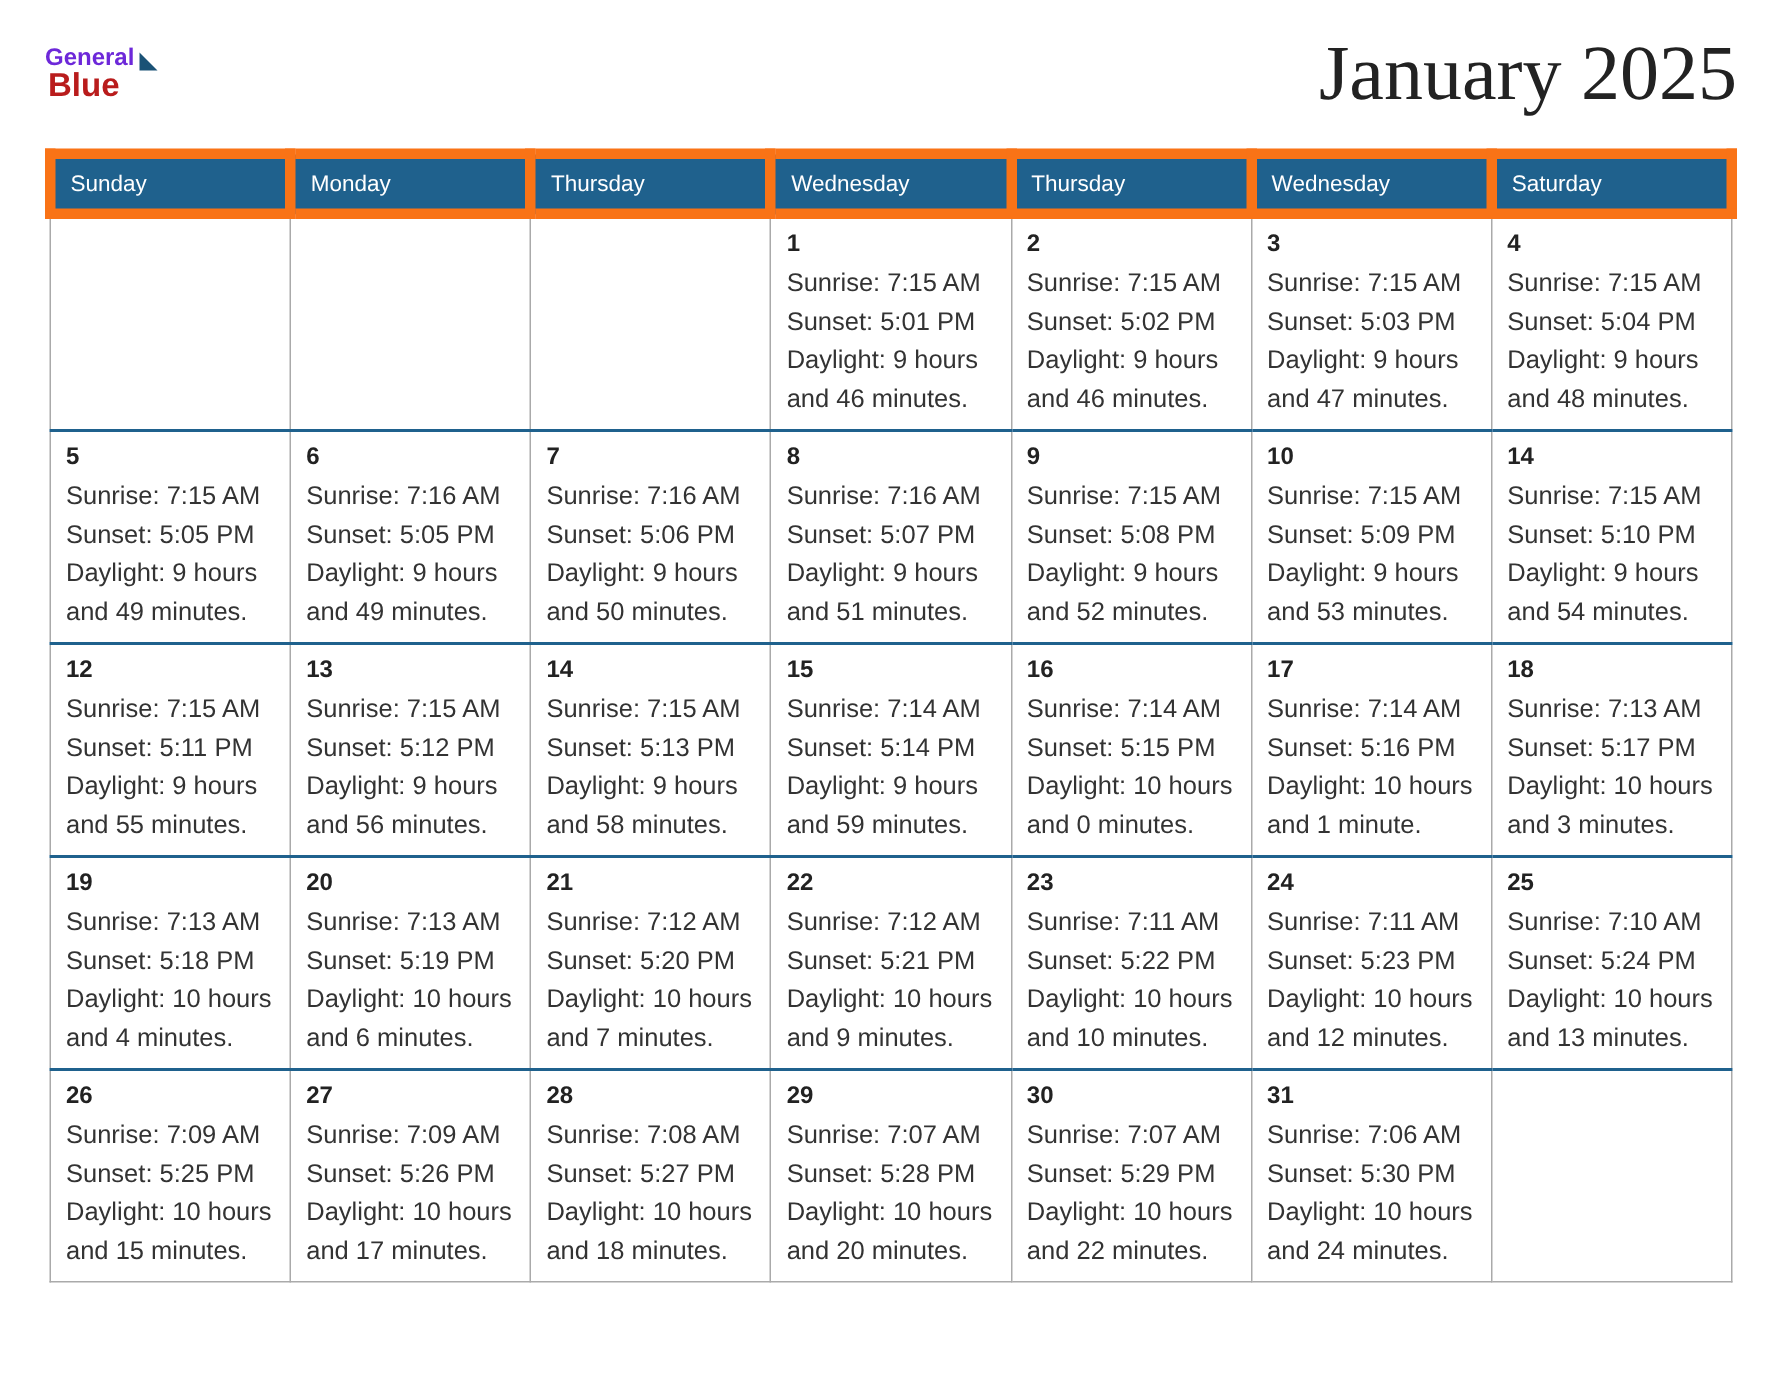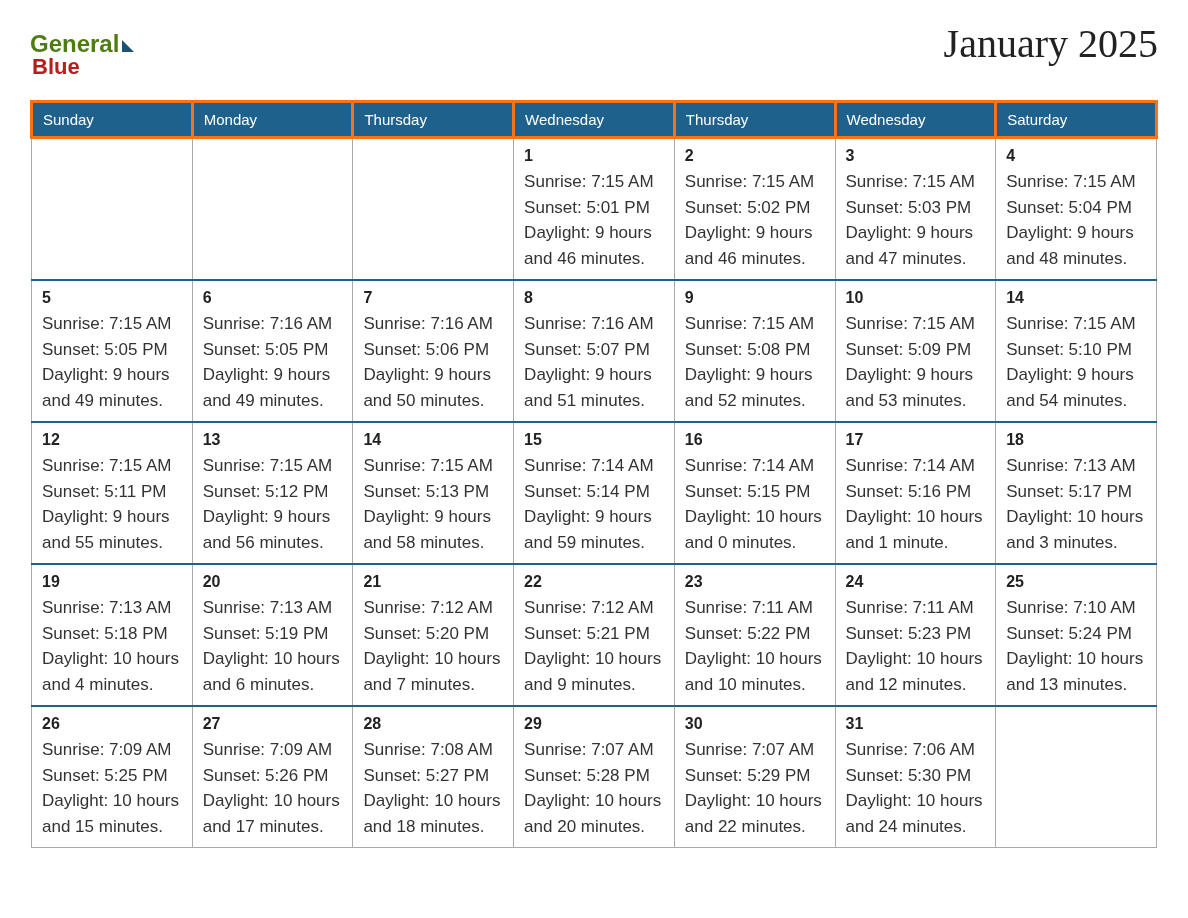--- a/index.html
+++ b/index.html
@@ -27,9 +27,9 @@
       align-items: center;
     }
     .logo-general {
-      font-size: 24px;
+      font-size: 16px;
       font-weight: bold;
-      color: #4d7c0f;
+      color: #6d28d9;
       font-family: Arial, sans-serif;
     }
     .logo-arrow {

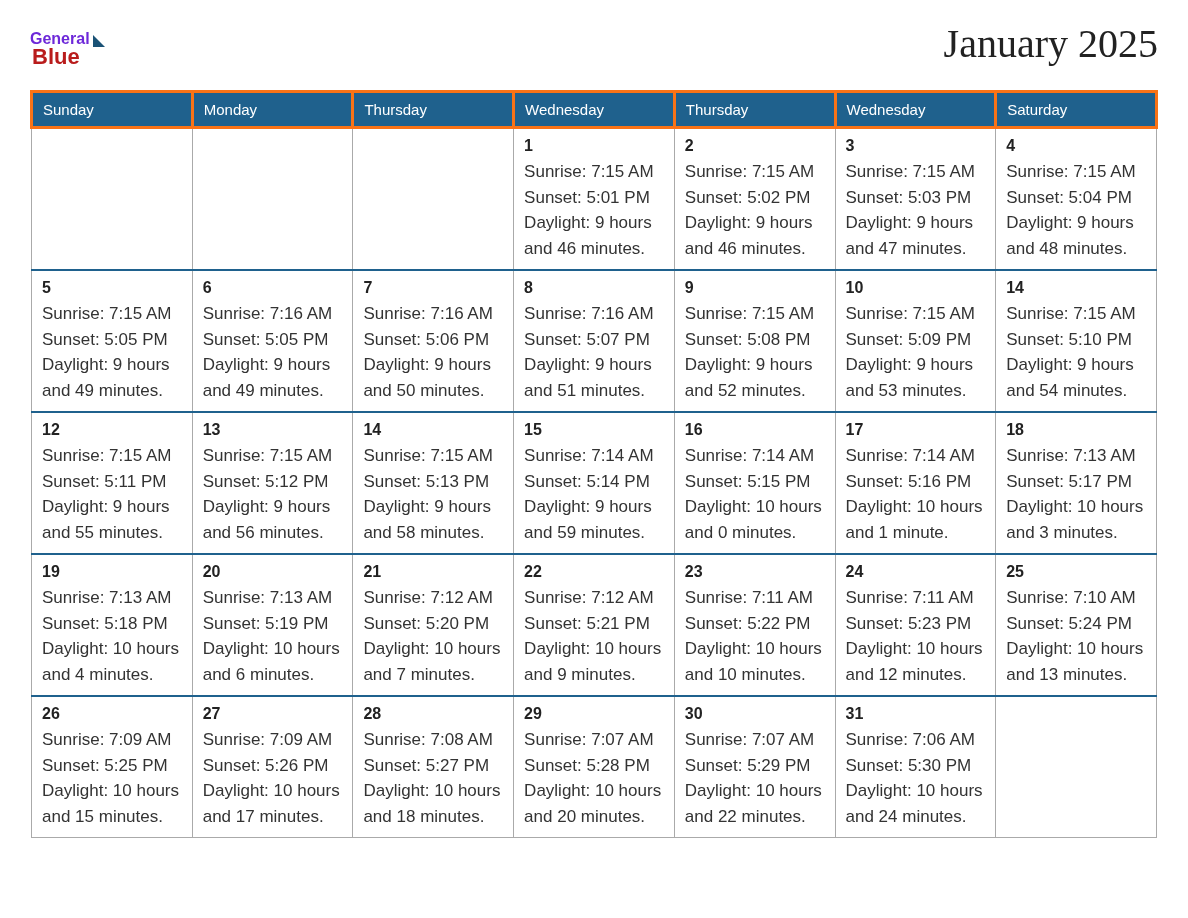--- a/index.html
+++ b/index.html
@@ -53,7 +53,7 @@
       text-align: right;
     }
     .month-title {
-      font-size: 40px;
+      font-size: 52px;
       font-weight: normal;
       color: #222;
       font-family: Georgia, serif;

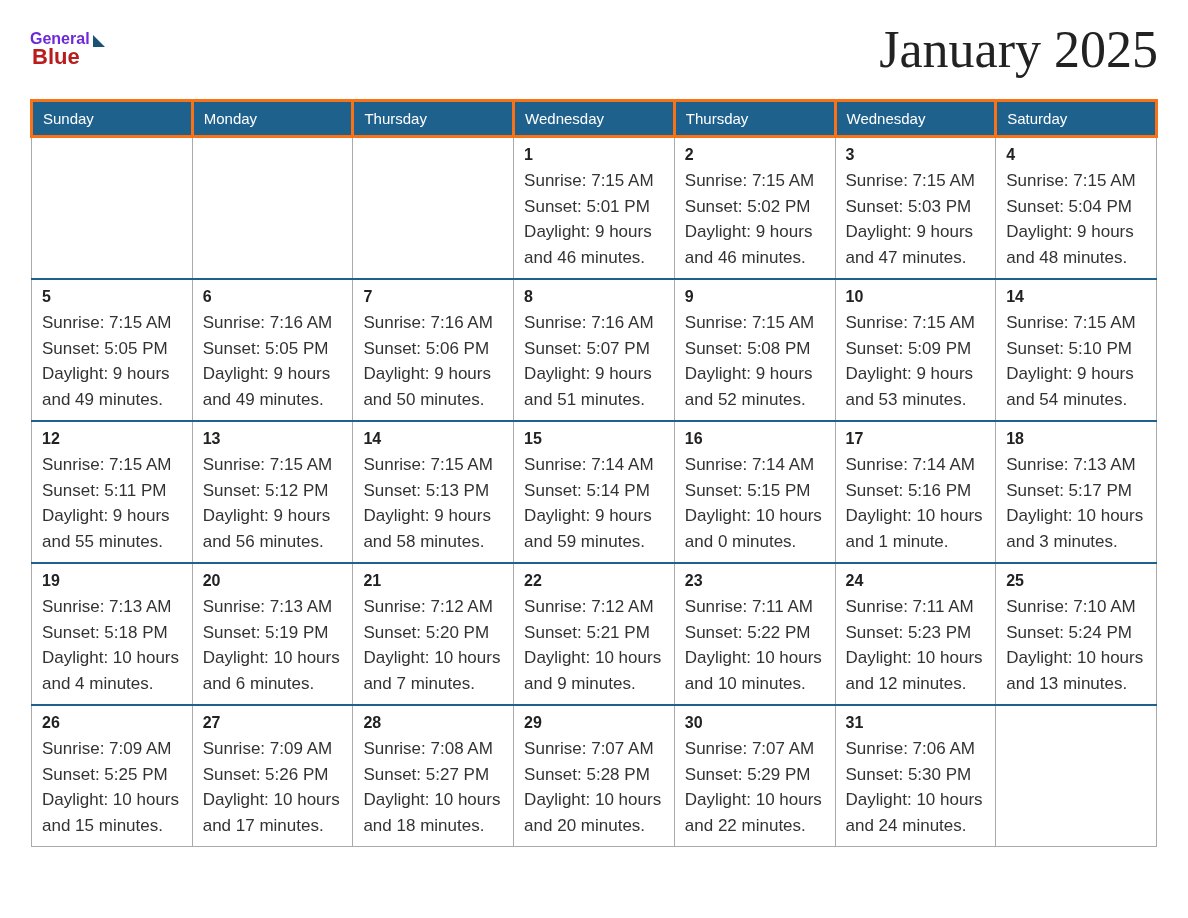--- a/index.html
+++ b/index.html
@@ -76,7 +76,7 @@
       text-align: left;
       font-size: 15px;
       font-weight: normal;
-      border: 3px solid #f97316;
+      border: 7px solid #f97316;
     }
     .calendar-table tbody tr td {
       border: 1px solid #aaa;

